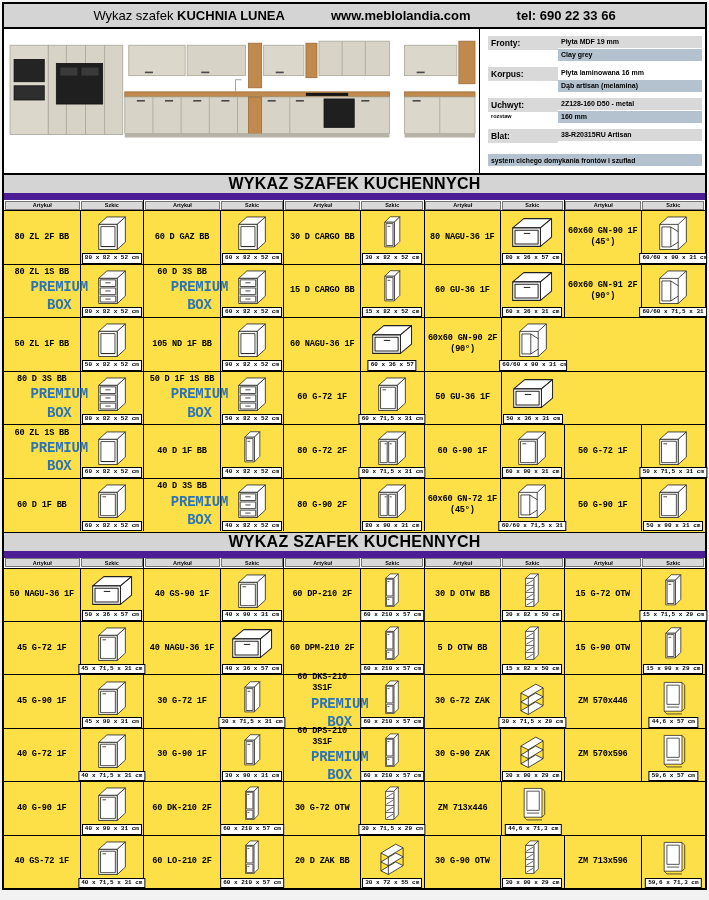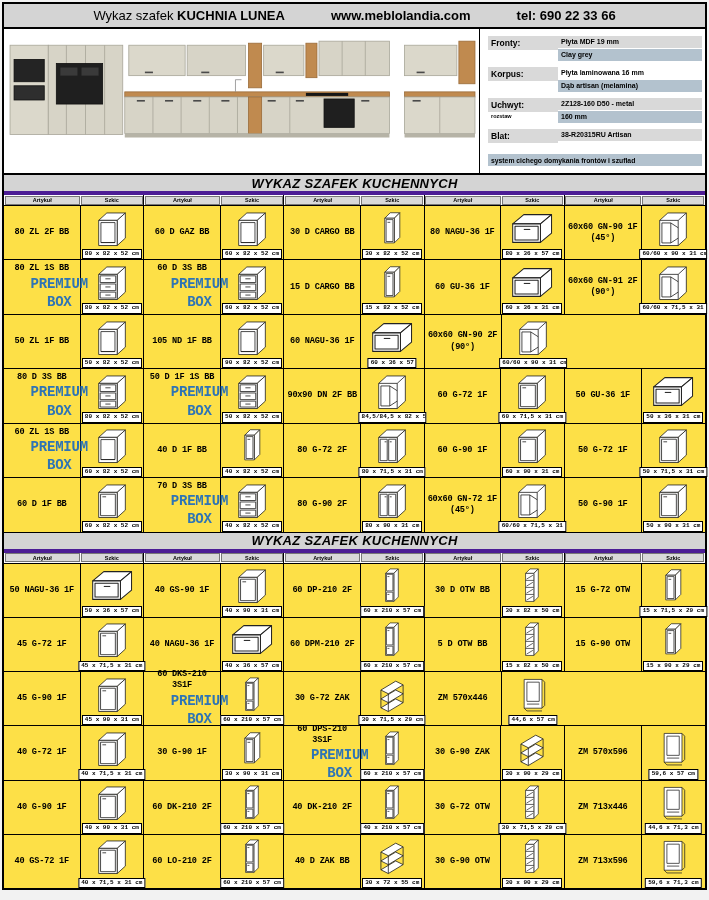--- a/index.html
+++ b/index.html
@@ -29,7 +29,7 @@
 
   
   .tbl{flex:1;display:flex;flex-direction:column;min-height:0;}
-  .tbl-title{flex:0 0 16px;background:#d4d4d4;border-bottom:4px solid #4c1d95;display:flex;align-items:center;justify-content:center;font-weight:bold;font-size:13px;letter-spacing:.3px;font-style:italic;}
+  .tbl-title{flex:0 0 16px;background:#d4d4d4;border-bottom:7px solid #4c1d95;display:flex;align-items:center;justify-content:center;font-weight:bold;font-size:16px;letter-spacing:.3px;}
   #t2 .tbl-title{border-top:1px solid #000;}
   .colhdr{flex:0 0 10px;display:flex;border-bottom:1px solid #000;background:#fff;}
   .pairh{width:20%;display:flex;box-sizing:border-box;border-right:1px solid #000;}

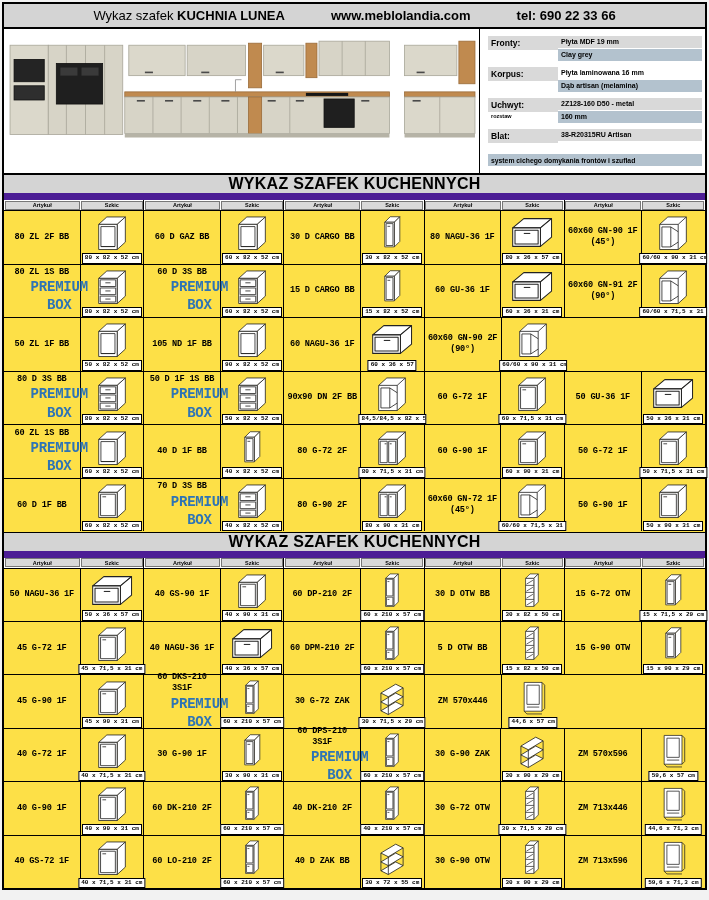--- a/index.html
+++ b/index.html
@@ -520,24 +520,6 @@
             </div>
             <div class="pair">
               <div class="art">
-                <div>90x90 DN 2F BB</div>
-              </div>
-              <div class="sk">
-                <div class="ic">
-                  <svg viewBox="0 0 46 50">
-                    <path fill="#fff" stroke="#222" stroke-width="1.1" stroke-linejoin="round" d="M5 14 L16 4 H41 V38 L30 48 H5 Z"></path>
-                    <g fill="none" stroke="#222" stroke-width="1.1" stroke-linejoin="round">
-                      <path d="M30 14 L41 4 M5 14 H30 M30 14 V48"></path>
-                      <rect x="8" y="17.5" width="12" height="27"></rect>
-                      <path d="M20 17.5 L30 24 M20 44.5 L30 38"></path>
-                    </g>
-                  </svg>
-                </div>
-                <div class="sk-dim">84,5/84,5 x 82 x 52 cm</div>
-              </div>
-            </div>
-            <div class="pair">
-              <div class="art">
                 <div>60 G-72 1F</div>
               </div>
               <div class="sk">

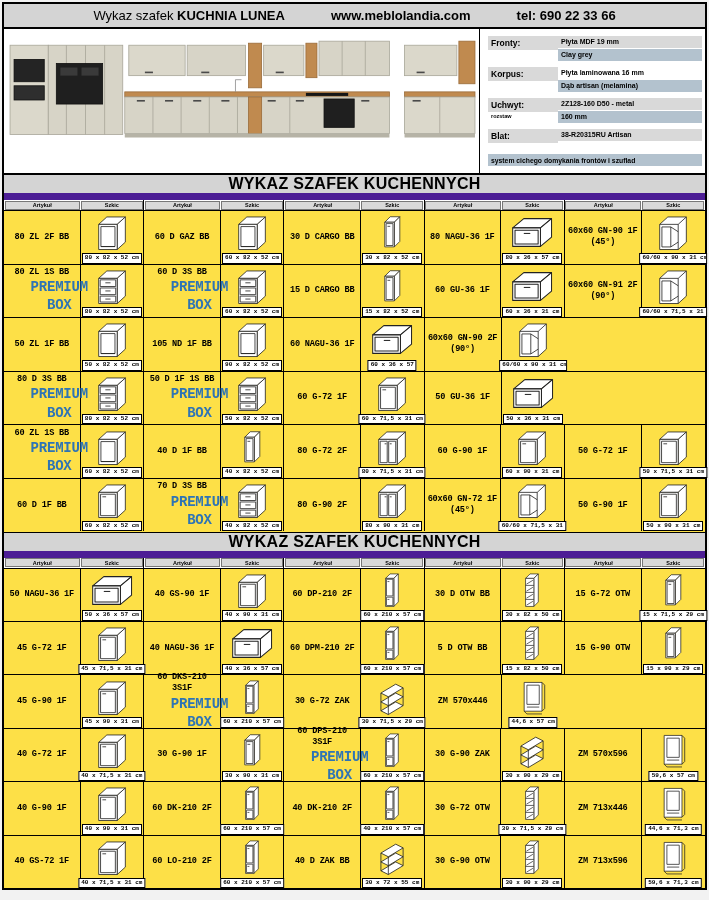--- a/index.html
+++ b/index.html
@@ -678,7 +678,7 @@
             </div>
             <div class="pair">
               <div class="art">
-                <div>70 D 3S BB</div>
+                <div>40 D 3S BB</div>
                 <div class="premium">PREMIUM BOX</div>
               </div>
               <div class="sk">

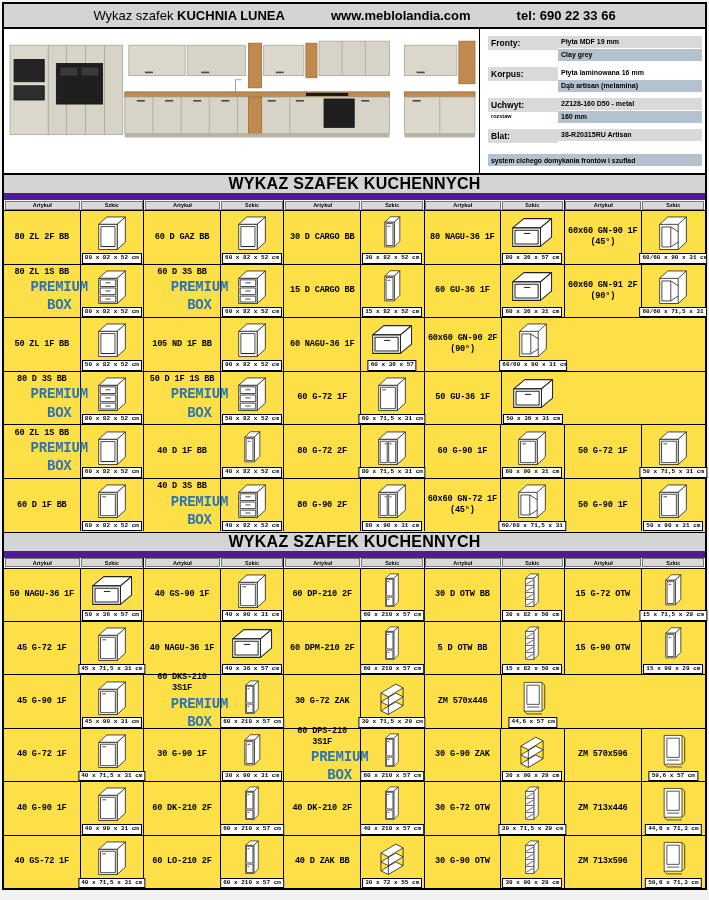--- a/index.html
+++ b/index.html
@@ -1005,6 +1005,25 @@
             </div>
             <div class="pair">
               <div class="art">
+                <div>30 G-72 1F</div>
+              </div>
+              <div class="sk">
+                <div class="ic">
+                  <svg viewBox="0 0 30 54">
+                    <g fill="#fff" stroke="#222" stroke-width="1.1" stroke-linejoin="round">
+                      <path d="M4 12 L12 4 H26 L18 12 Z"></path>
+                      <path d="M18 12 L26 4 V40 L18 48 Z"></path>
+                      <rect x="4" y="12" width="14" height="36"></rect>
+                      <rect x="6" y="14" width="10" height="32"></rect>
+                    </g>
+                    <path d="M8 18 h4" fill="none" stroke="#222" stroke-width="1.1" stroke-linejoin="round"></path>
+                  </svg>
+                </div>
+                <div class="sk-dim">30 x 71,5 x 31 cm</div>
+              </div>
+            </div>
+            <div class="pair">
+              <div class="art">
                 <div>60 DKS-210 3S1F</div>
                 <div class="premium">PREMIUM BOX</div>
               </div>

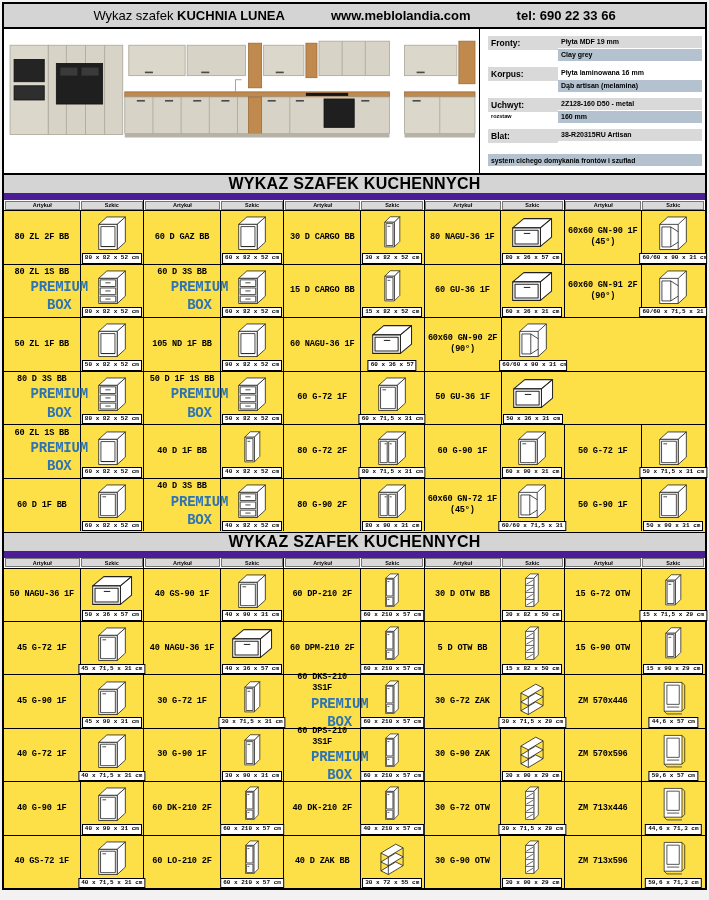--- a/index.html
+++ b/index.html
@@ -1221,7 +1221,67 @@
             </div>
             <div class="pair">
               <div class="art">
-                <div>40 DK-210 2F</div>
+                <div>30 G-72 OTW</div>
+              </div>
+              <div class="sk">
+                <div class="ic">
+                  <svg viewBox="0 0 28 58">
+                    <g fill="#fff" stroke="#222" stroke-width="1.1" stroke-linejoin="round">
+                      <path d="M4 10 L11 3 H24 L17 10 Z"></path>
+                      <path d="M17 10 L24 3 V47 L17 54 Z"></path>
+                      <rect x="4" y="10" width="13" height="44"></rect>
+                    </g>
+                    <g fill="none" stroke="#222" stroke-width="1.1" stroke-linejoin="round">
+                      <path d="M4 21 H17 M4 32 H17 M4 43 H17 M5.5 19 L15.5 13 M5.5 30 L15.5 24 M5.5 41 L15.5 35 M5.5 52 L15.5 46"></path>
+                    </g>
+                  </svg>
+                </div>
+                <div class="sk-dim">30 x 71,5 x 29 cm</div>
+              </div>
+            </div>
+            <div class="pair">
+              <div class="art">
+                <div>ZM 713x446</div>
+              </div>
+              <div class="sk">
+                <div class="ic">
+                  <svg viewBox="0 0 44 54">
+                    <g fill="#fff" stroke="#222" stroke-width="1.1" stroke-linejoin="round">
+                      <rect x="9" y="5" width="26" height="42"></rect>
+                      <rect x="13" y="9" width="18" height="28"></rect>
+                    </g>
+                    <g fill="none" stroke="#222" stroke-width="1.1" stroke-linejoin="round">
+                      <path d="M13 41 H31 M9 47 L13 51 H35 M35 47 L39 43 V9 L35 5"></path>
+                    </g>
+                  </svg>
+                </div>
+                <div class="sk-dim">44,6 x 71,3 cm</div>
+              </div>
+            </div>
+          </div>
+          <div class="trow">
+            <div class="pair">
+              <div class="art">
+                <div>40 GS-72 1F</div>
+              </div>
+              <div class="sk">
+                <div class="ic">
+                  <svg viewBox="0 0 46 50">
+                    <g fill="#fff" stroke="#222" stroke-width="1.1" stroke-linejoin="round">
+                      <path d="M5 14 L16 4 H41 L30 14 Z"></path>
+                      <path d="M30 14 L41 4 V38 L30 48 Z"></path>
+                      <rect x="5" y="14" width="25" height="34"></rect>
+                      <rect x="7.5" y="16.5" width="20" height="29"></rect>
+                    </g>
+                    <path d="M10 20 h5" fill="none" stroke="#222" stroke-width="1.1" stroke-linejoin="round"></path>
+                  </svg>
+                </div>
+                <div class="sk-dim">40 x 71,5 x 31 cm</div>
+              </div>
+            </div>
+            <div class="pair">
+              <div class="art">
+                <div>60 LO-210 2F</div>
               </div>
               <div class="sk">
                 <div class="ic">
@@ -1236,12 +1296,30 @@
                     <path d="M7 15 h3 M7 43 h3" fill="none" stroke="#222" stroke-width="1.1" stroke-linejoin="round"></path>
                   </svg>
                 </div>
-                <div class="sk-dim">40 x 210 x 57 cm</div>
-              </div>
-            </div>
-            <div class="pair">
-              <div class="art">
-                <div>30 G-72 OTW</div>
+                <div class="sk-dim">60 x 210 x 57 cm</div>
+              </div>
+            </div>
+            <div class="pair">
+              <div class="art">
+                <div>40 D ZAK BB</div>
+              </div>
+              <div class="sk">
+                <div class="ic">
+                  <svg viewBox="0 0 46 50">
+                    <g fill="#fff" stroke="#222" stroke-width="1.1" stroke-linejoin="round">
+                      <path d="M8 19 L28 7 L38 12 L18 24 Z"></path>
+                      <path d="M8 31 L28 19 L38 24 L18 36 Z"></path>
+                      <path d="M8 43 L28 31 L38 36 L18 48 Z"></path>
+                    </g>
+                    <path d="M8 19 V43 M38 12 V36 M18 24 V48" fill="none" stroke="#222" stroke-width="1.1" stroke-linejoin="round"></path>
+                  </svg>
+                </div>
+                <div class="sk-dim">30 x 72 x 55 cm</div>
+              </div>
+            </div>
+            <div class="pair">
+              <div class="art">
+                <div>30 G-90 OTW</div>
               </div>
               <div class="sk">
                 <div class="ic">
@@ -1256,12 +1334,12 @@
                     </g>
                   </svg>
                 </div>
-                <div class="sk-dim">30 x 71,5 x 29 cm</div>
-              </div>
-            </div>
-            <div class="pair">
-              <div class="art">
-                <div>ZM 713x446</div>
+                <div class="sk-dim">30 x 90 x 29 cm</div>
+              </div>
+            </div>
+            <div class="pair">
+              <div class="art">
+                <div>ZM 713x596</div>
               </div>
               <div class="sk">
                 <div class="ic">
@@ -1275,104 +1353,6 @@
                     </g>
                   </svg>
                 </div>
-                <div class="sk-dim">44,6 x 71,3 cm</div>
-              </div>
-            </div>
-          </div>
-          <div class="trow">
-            <div class="pair">
-              <div class="art">
-                <div>40 GS-72 1F</div>
-              </div>
-              <div class="sk">
-                <div class="ic">
-                  <svg viewBox="0 0 46 50">
-                    <g fill="#fff" stroke="#222" stroke-width="1.1" stroke-linejoin="round">
-                      <path d="M5 14 L16 4 H41 L30 14 Z"></path>
-                      <path d="M30 14 L41 4 V38 L30 48 Z"></path>
-                      <rect x="5" y="14" width="25" height="34"></rect>
-                      <rect x="7.5" y="16.5" width="20" height="29"></rect>
-                    </g>
-                    <path d="M10 20 h5" fill="none" stroke="#222" stroke-width="1.1" stroke-linejoin="round"></path>
-                  </svg>
-                </div>
-                <div class="sk-dim">40 x 71,5 x 31 cm</div>
-              </div>
-            </div>
-            <div class="pair">
-              <div class="art">
-                <div>60 LO-210 2F</div>
-              </div>
-              <div class="sk">
-                <div class="ic">
-                  <svg viewBox="0 0 28 58">
-                    <g fill="#fff" stroke="#222" stroke-width="1.1" stroke-linejoin="round">
-                      <path d="M4 10 L11 3 H24 L17 10 Z"></path>
-                      <path d="M17 10 L24 3 V47 L17 54 Z"></path>
-                      <rect x="4" y="10" width="13" height="44"></rect>
-                      <rect x="5.5" y="11.5" width="10" height="26"></rect>
-                      <rect x="5.5" y="39.5" width="10" height="13"></rect>
-                    </g>
-                    <path d="M7 15 h3 M7 43 h3" fill="none" stroke="#222" stroke-width="1.1" stroke-linejoin="round"></path>
-                  </svg>
-                </div>
-                <div class="sk-dim">60 x 210 x 57 cm</div>
-              </div>
-            </div>
-            <div class="pair">
-              <div class="art">
-                <div>40 D ZAK BB</div>
-              </div>
-              <div class="sk">
-                <div class="ic">
-                  <svg viewBox="0 0 46 50">
-                    <g fill="#fff" stroke="#222" stroke-width="1.1" stroke-linejoin="round">
-                      <path d="M8 19 L28 7 L38 12 L18 24 Z"></path>
-                      <path d="M8 31 L28 19 L38 24 L18 36 Z"></path>
-                      <path d="M8 43 L28 31 L38 36 L18 48 Z"></path>
-                    </g>
-                    <path d="M8 19 V43 M38 12 V36 M18 24 V48" fill="none" stroke="#222" stroke-width="1.1" stroke-linejoin="round"></path>
-                  </svg>
-                </div>
-                <div class="sk-dim">30 x 72 x 55 cm</div>
-              </div>
-            </div>
-            <div class="pair">
-              <div class="art">
-                <div>30 G-90 OTW</div>
-              </div>
-              <div class="sk">
-                <div class="ic">
-                  <svg viewBox="0 0 28 58">
-                    <g fill="#fff" stroke="#222" stroke-width="1.1" stroke-linejoin="round">
-                      <path d="M4 10 L11 3 H24 L17 10 Z"></path>
-                      <path d="M17 10 L24 3 V47 L17 54 Z"></path>
-                      <rect x="4" y="10" width="13" height="44"></rect>
-                    </g>
-                    <g fill="none" stroke="#222" stroke-width="1.1" stroke-linejoin="round">
-                      <path d="M4 21 H17 M4 32 H17 M4 43 H17 M5.5 19 L15.5 13 M5.5 30 L15.5 24 M5.5 41 L15.5 35 M5.5 52 L15.5 46"></path>
-                    </g>
-                  </svg>
-                </div>
-                <div class="sk-dim">30 x 90 x 29 cm</div>
-              </div>
-            </div>
-            <div class="pair">
-              <div class="art">
-                <div>ZM 713x596</div>
-              </div>
-              <div class="sk">
-                <div class="ic">
-                  <svg viewBox="0 0 44 54">
-                    <g fill="#fff" stroke="#222" stroke-width="1.1" stroke-linejoin="round">
-                      <rect x="9" y="5" width="26" height="42"></rect>
-                      <rect x="13" y="9" width="18" height="28"></rect>
-                    </g>
-                    <g fill="none" stroke="#222" stroke-width="1.1" stroke-linejoin="round">
-                      <path d="M13 41 H31 M9 47 L13 51 H35 M35 47 L39 43 V9 L35 5"></path>
-                    </g>
-                  </svg>
-                </div>
                 <div class="sk-dim">59,6 x 71,3 cm</div>
               </div>
             </div>

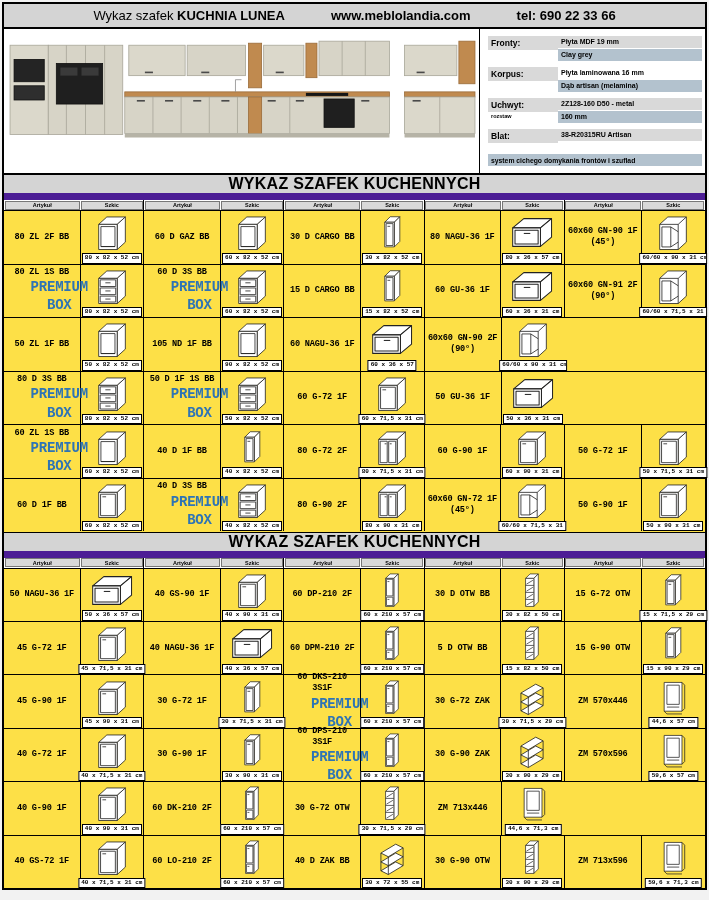--- a/index.html
+++ b/index.html
@@ -1301,7 +1301,7 @@
             </div>
             <div class="pair">
               <div class="art">
-                <div>40 D ZAK BB</div>
+                <div>20 D ZAK BB</div>
               </div>
               <div class="sk">
                 <div class="ic">

